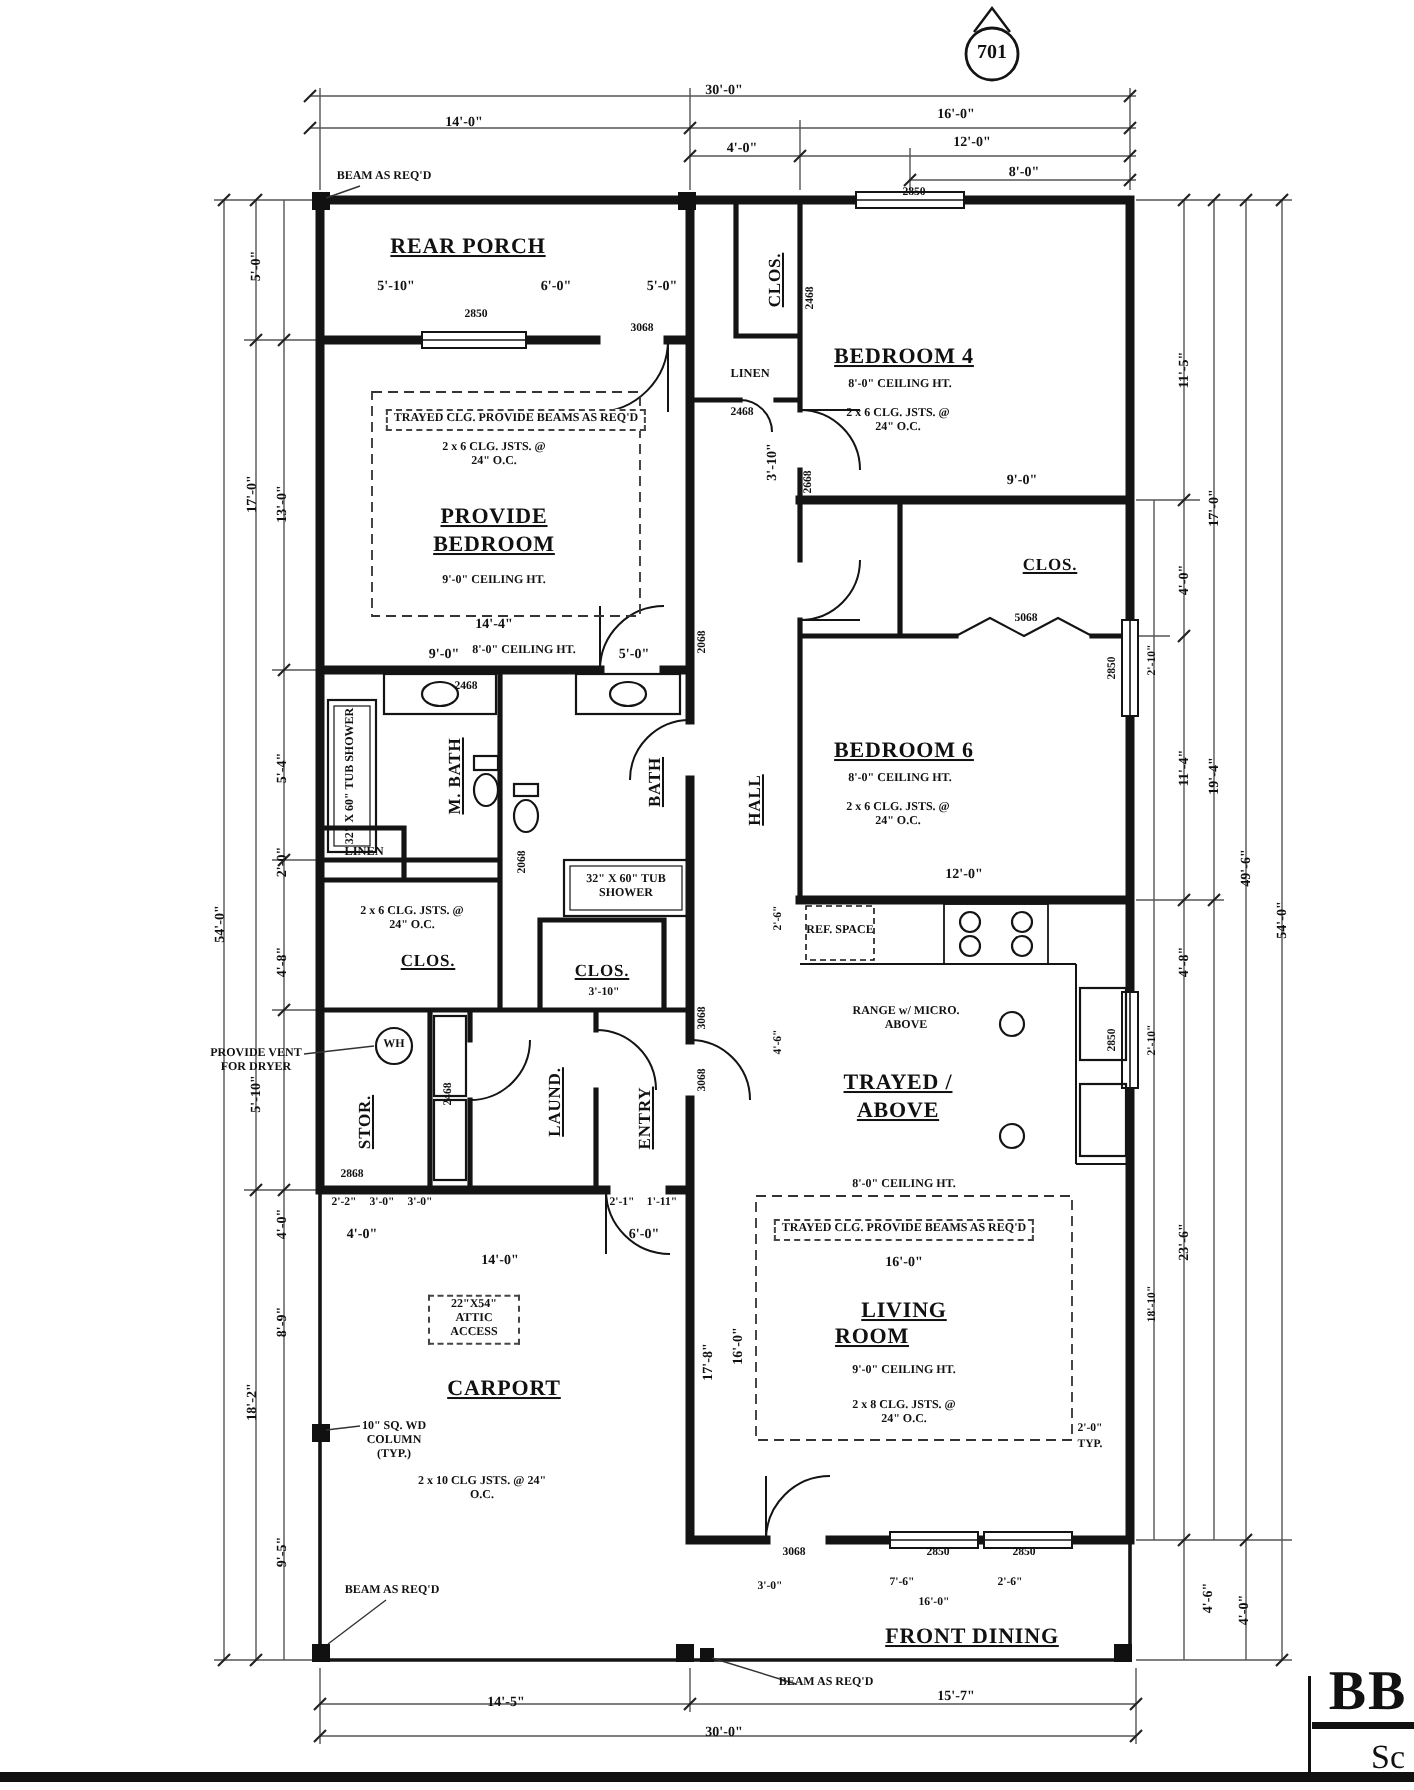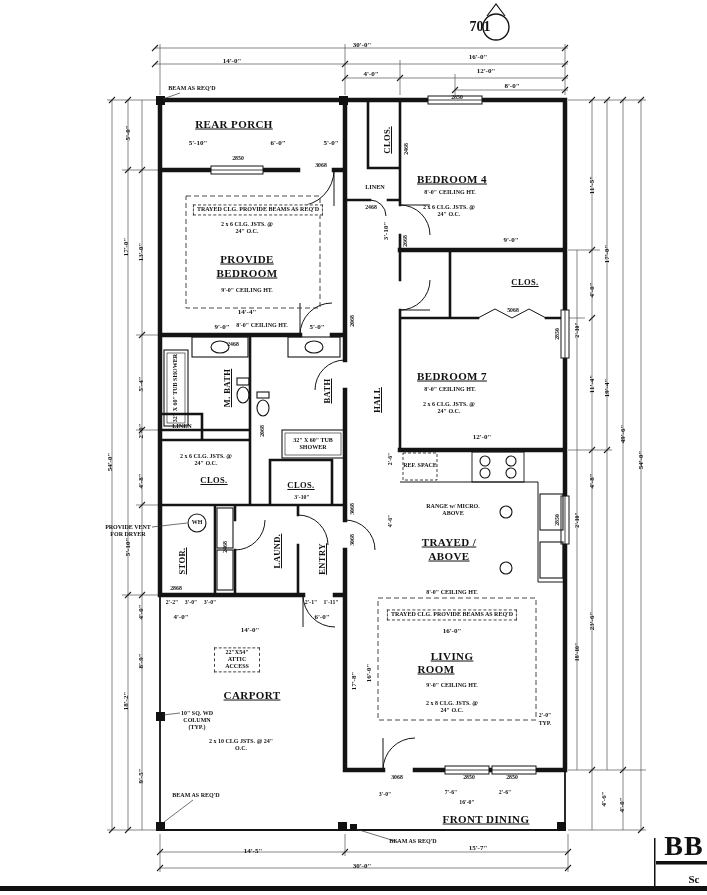--- a/index.html
+++ b/index.html
@@ -292,7 +292,7 @@
 <div class="lbl t v" style="left:262px;top:431px">2068</div>
 <div class="lbl t v" style="left:352px;top:540px">3068</div>
 
-<div class="lbl" style="left:480px;top:27px;font-size:14px">701</div>
+<div class="lbl" style="left:496px;top:27px;font-size:10px">701</div>
 <div class="lbl logo" style="left:684px;top:846px">BB</div>
 <div class="lbl" style="left:694px;top:879px;font-size:11px;font-weight:bold">Sc</div>
 

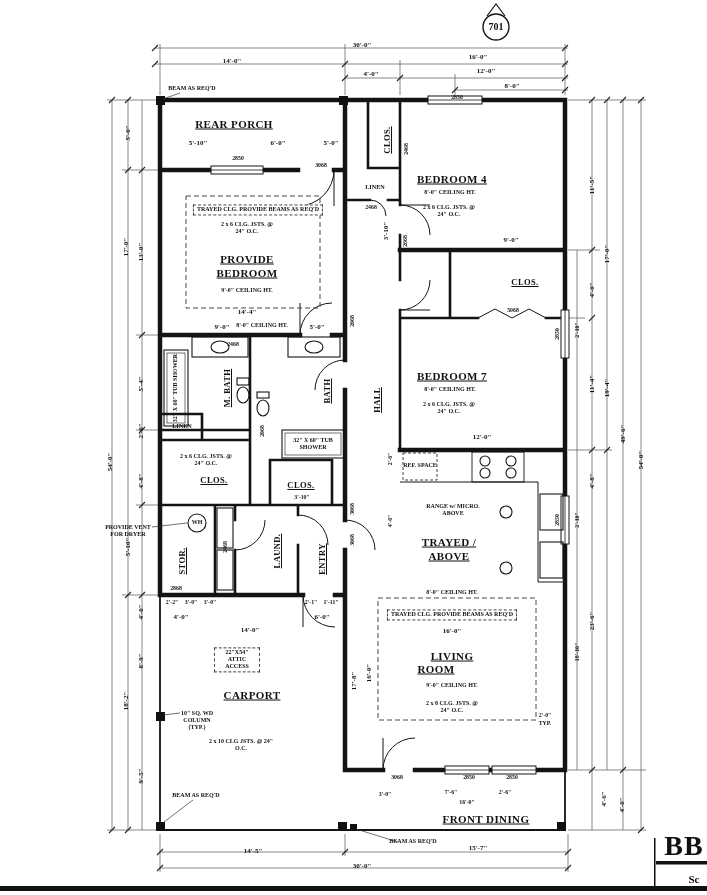--- a/index.html
+++ b/index.html
@@ -162,7 +162,7 @@
 <div class="lbl room" style="left:247px;top:259px">PROVIDE</div>
 <div class="lbl room" style="left:247px;top:273px">BEDROOM</div>
 <div class="lbl room" style="left:452px;top:179px">BEDROOM 4</div>
-<div class="lbl room" style="left:452px;top:376px">BEDROOM 7</div>
+<div class="lbl room" style="left:452px;top:376px">BEDROOM 6</div>
 <div class="lbl room sm v" style="left:387px;top:140px">CLOS.</div>
 <div class="lbl room sm" style="left:525px;top:282px">CLOS.</div>
 <div class="lbl room sm" style="left:214px;top:480px">CLOS.</div>

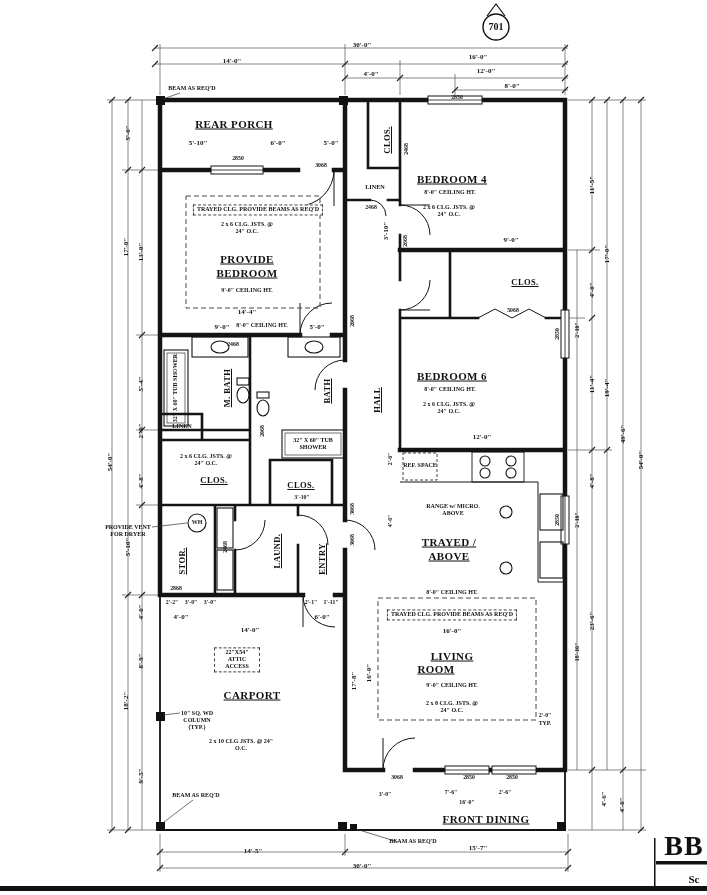--- a/index.html
+++ b/index.html
@@ -294,7 +294,7 @@
 
 <div class="lbl" style="left:496px;top:27px;font-size:10px">701</div>
 <div class="lbl logo" style="left:684px;top:846px">BB</div>
-<div class="lbl" style="left:694px;top:879px;font-size:11px;font-weight:bold">Sc</div>
+<div class="lbl" style="left:694px;top:879px;font-size:17px;font-weight:normal">Sc</div>
 
 </div>
 

